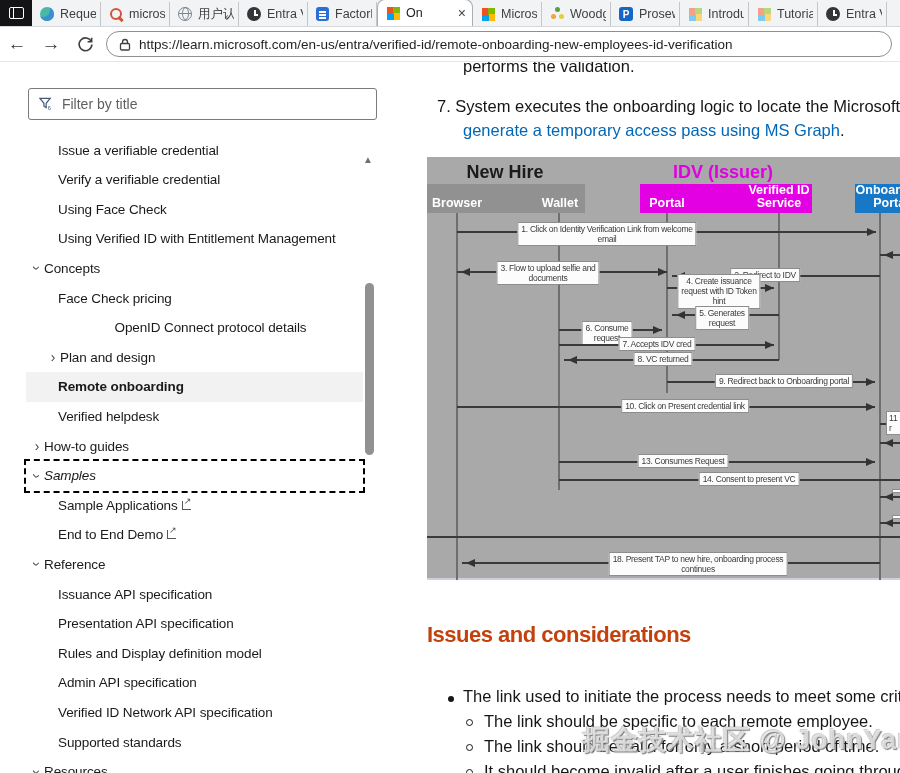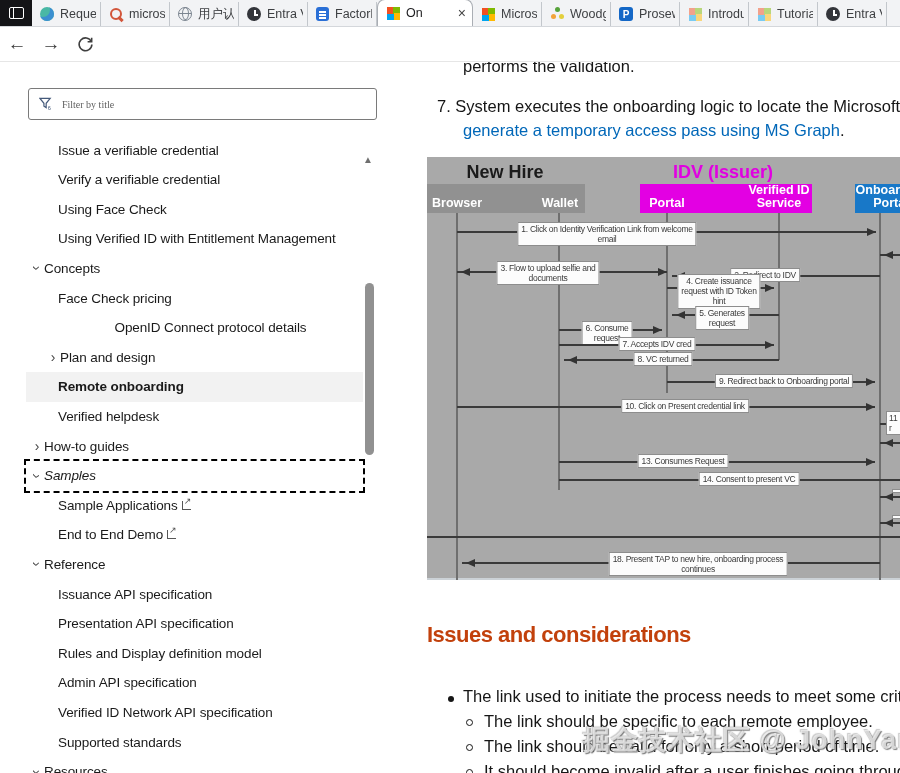--- a/index.html
+++ b/index.html
@@ -164,6 +164,13 @@
       <path d="M13.8 1.6 v3.8 h-3.8" fill="none" stroke="#3f3f3f" stroke-width="1.5"></path>
     </svg>
   </div>
+  <div id="urlbar">
+    <svg width="12" height="13" viewBox="0 0 12 13">
+      <rect x="1.5" y="5.5" width="9" height="6.5" rx="1.2" fill="none" stroke="#3f3f3f" stroke-width="1.3"></rect>
+      <path d="M3.5 5.5 V4 a2.5 2.5 0 0 1 5 0 V5.5" fill="none" stroke="#3f3f3f" stroke-width="1.3"></path>
+    </svg>
+    <span id="urltext">https://learn.microsoft.com/en-us/entra/verified-id/remote-onboarding-new-employees-id-verification</span>
+  </div>
 </div>
 
 <div id="sidebar">

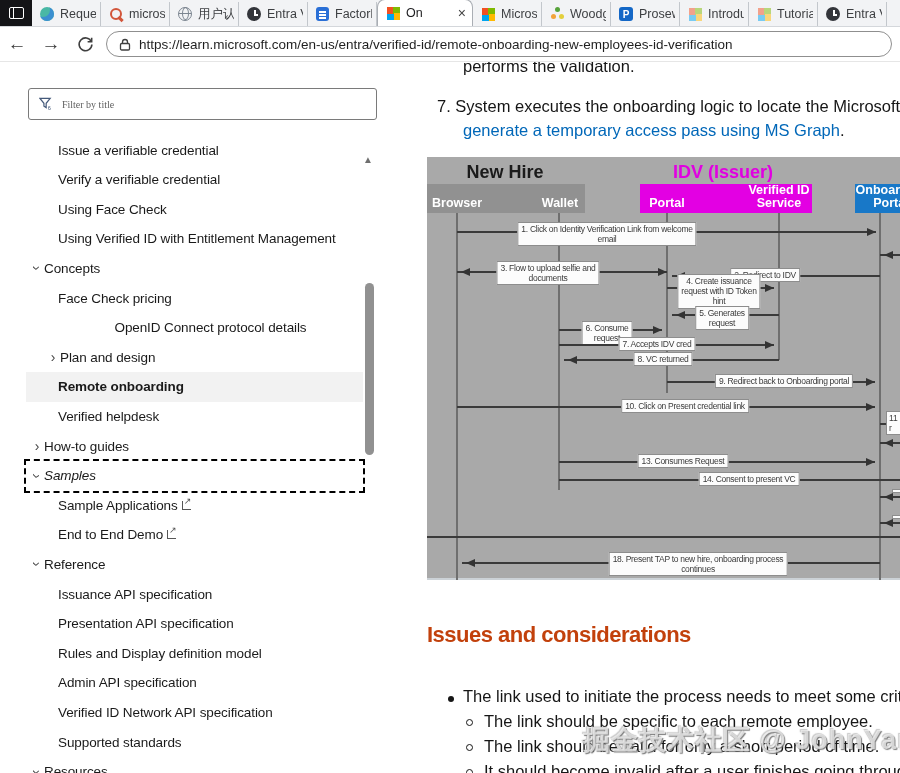--- a/index.html
+++ b/index.html
@@ -53,8 +53,8 @@
   #sidebar { position:absolute; left:0; top:62px; width:412px; height:711px; background:#fff; }
   #filterbox { position:absolute; left:28px; top:26px; width:349px; height:32px; border:1px solid #7a7a7a;
                border-radius:3px; display:flex; align-items:center; padding:0 10px; gap:9px; }
-  #filterbox input { border:none; outline:none; font-size:10px; color:#333; width:100%;
-                     font-family:Liberation Serif, serif; }
+  #filterbox input { border:none; outline:none; font-size:14px; color:#333; width:100%;
+                     font-family:Liberation Sans, sans-serif; }
   #filterbox input::placeholder { color:#5f5f5f; }
   .tree-row { position:absolute; left:26px; width:337px; height:30px; display:flex; align-items:center;
               font-size:13.5px; color:#1a1a1a; white-space:nowrap; letter-spacing:-0.1px; }

